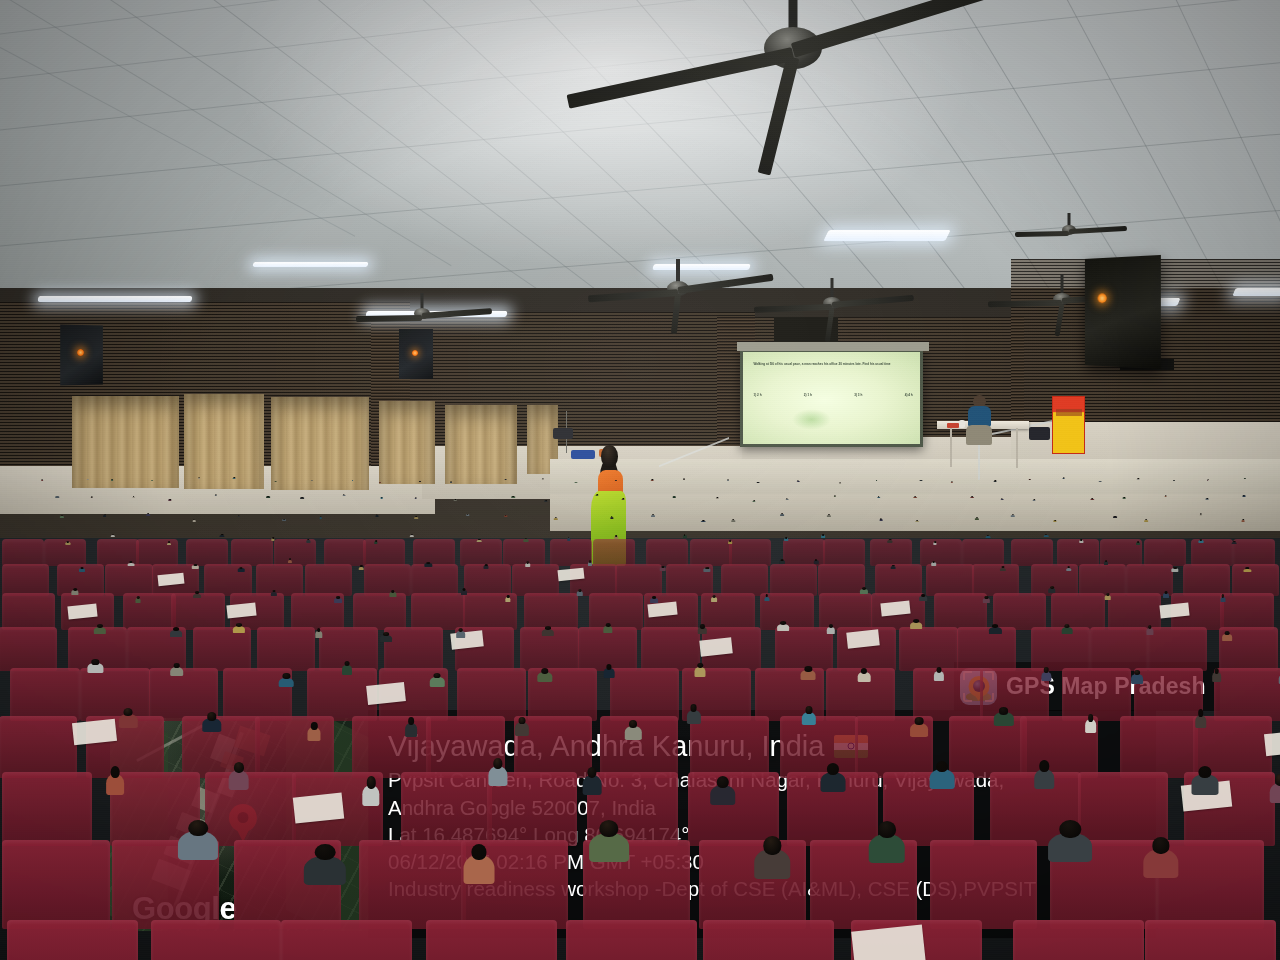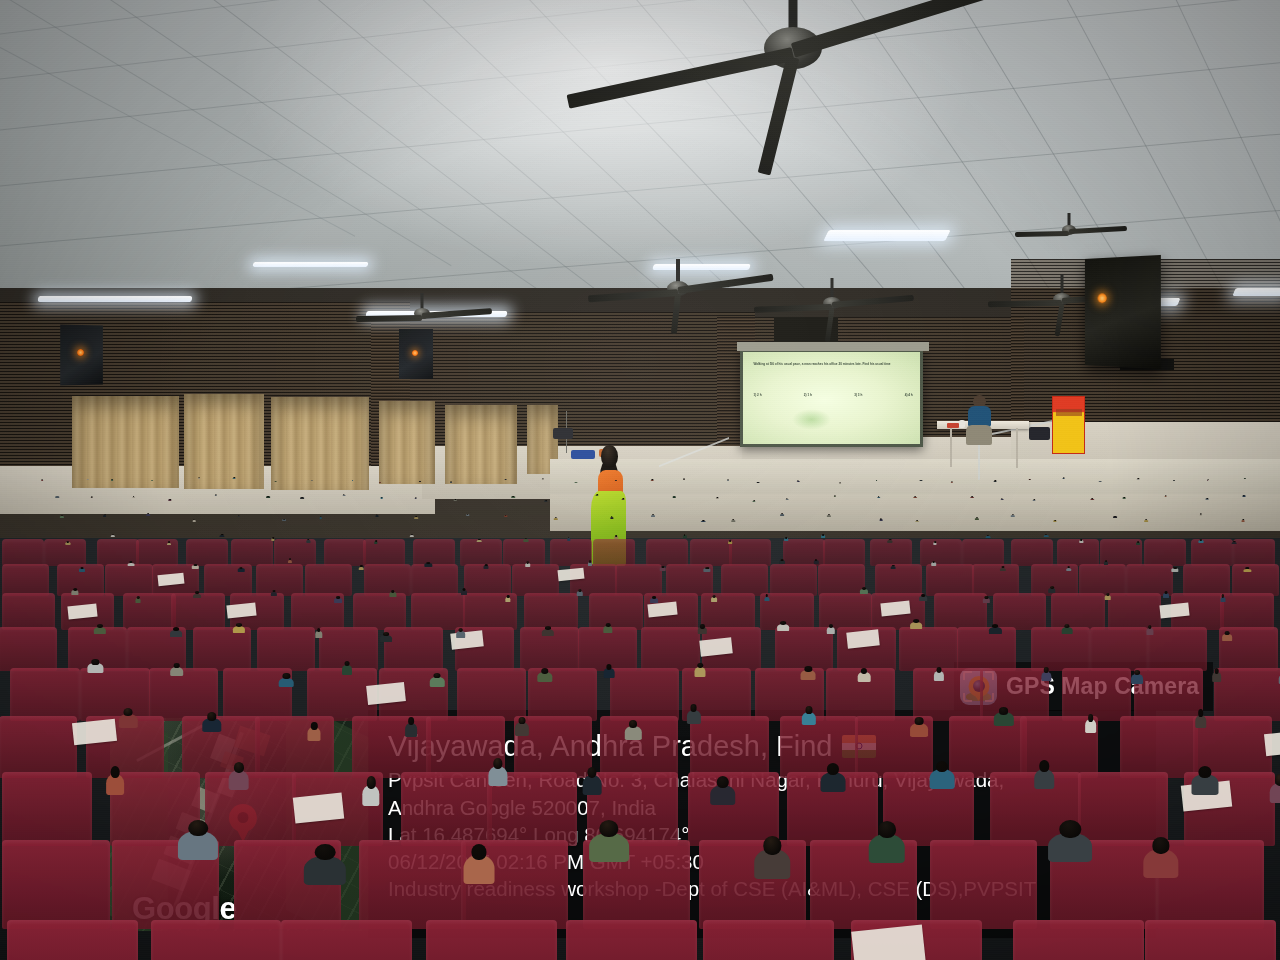--- a/index.html
+++ b/index.html
@@ -1589,7 +1589,7 @@
       <div class="corner c3"></div>
       <div class="corner c4"></div>
     </div>
-    <div class="gmc-title">GPS Map Camera</div>
+    <div class="gmc-title">GPS Map Pradesh</div>
   </div>
 
   <div class="gmc-map">

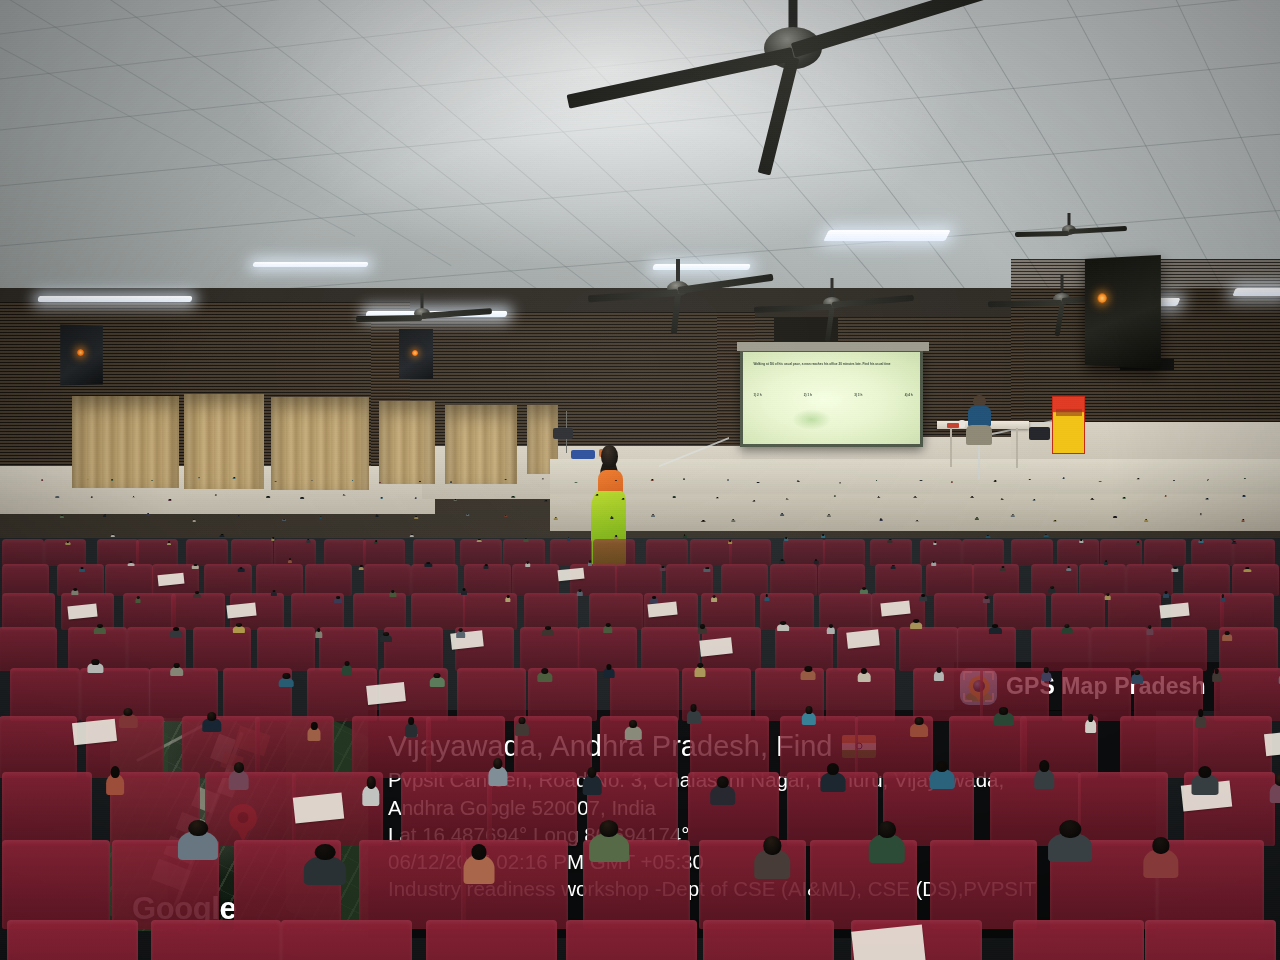--- a/index.html
+++ b/index.html
@@ -1616,7 +1616,7 @@
 
   <div class="gmc-info">
     <div class="gmc-place">
-      <span>Vijayawada, Andhra Pradesh, Find</span>
+      <span>Vijayawada, Andhra Kanuru, India</span>
       <span class="flag">
         <span class="chakra"></span>
       </span>

